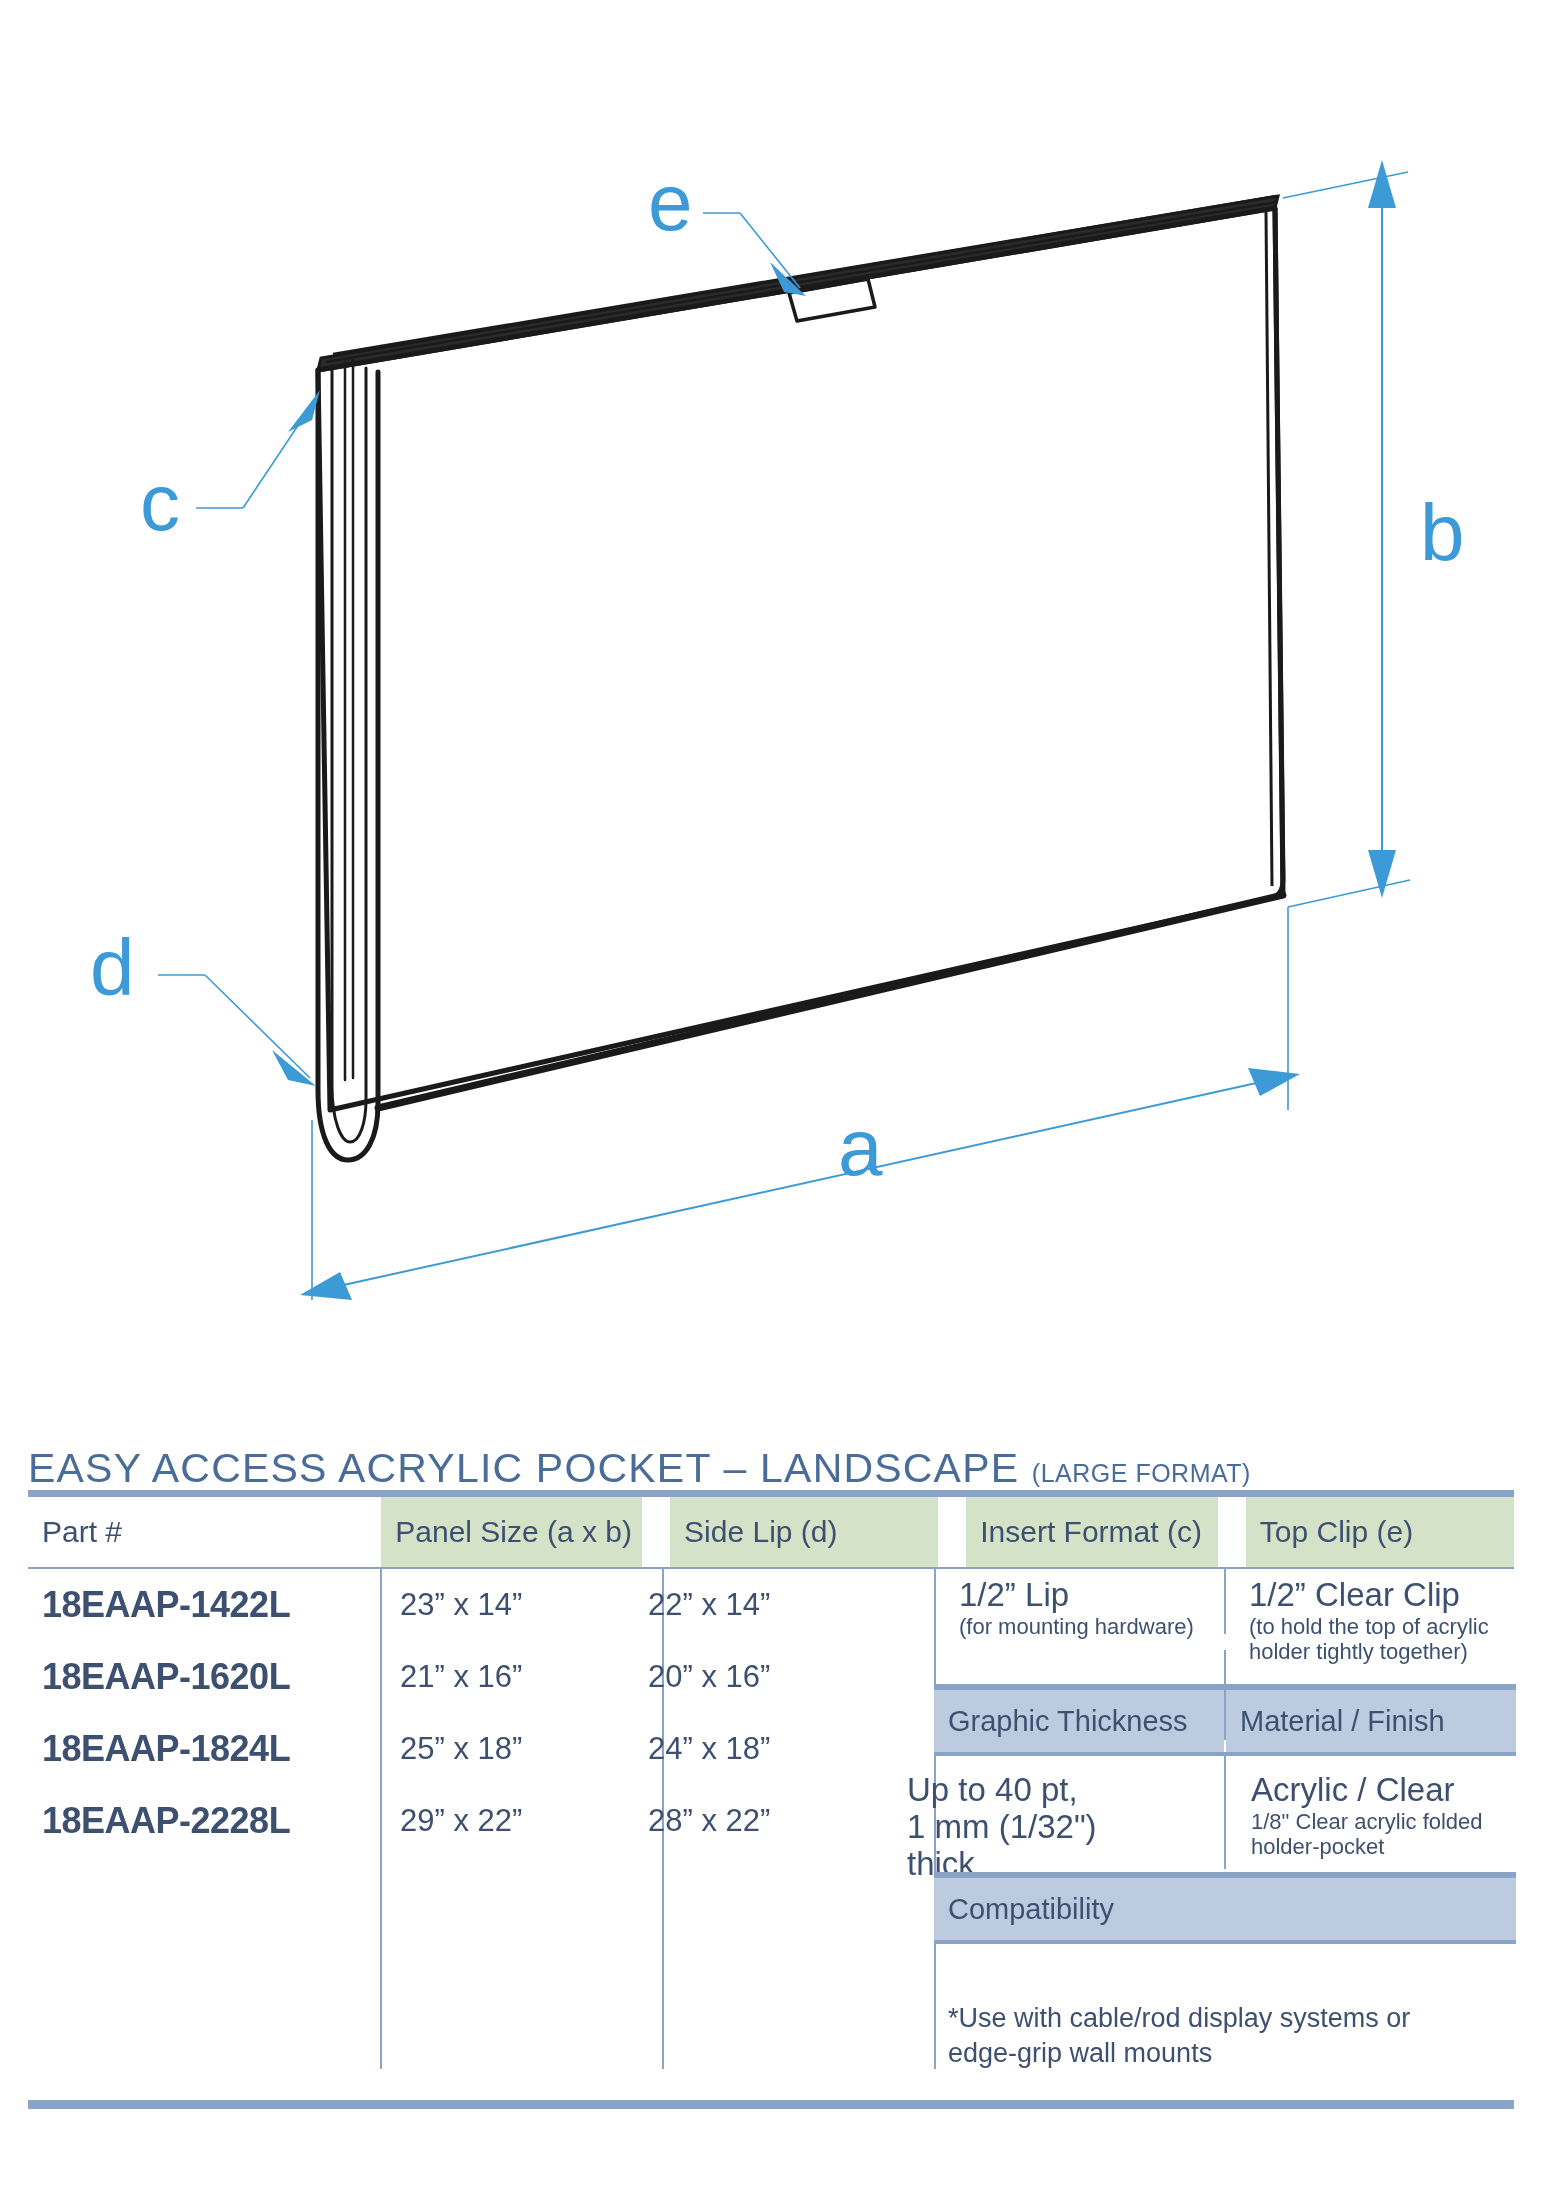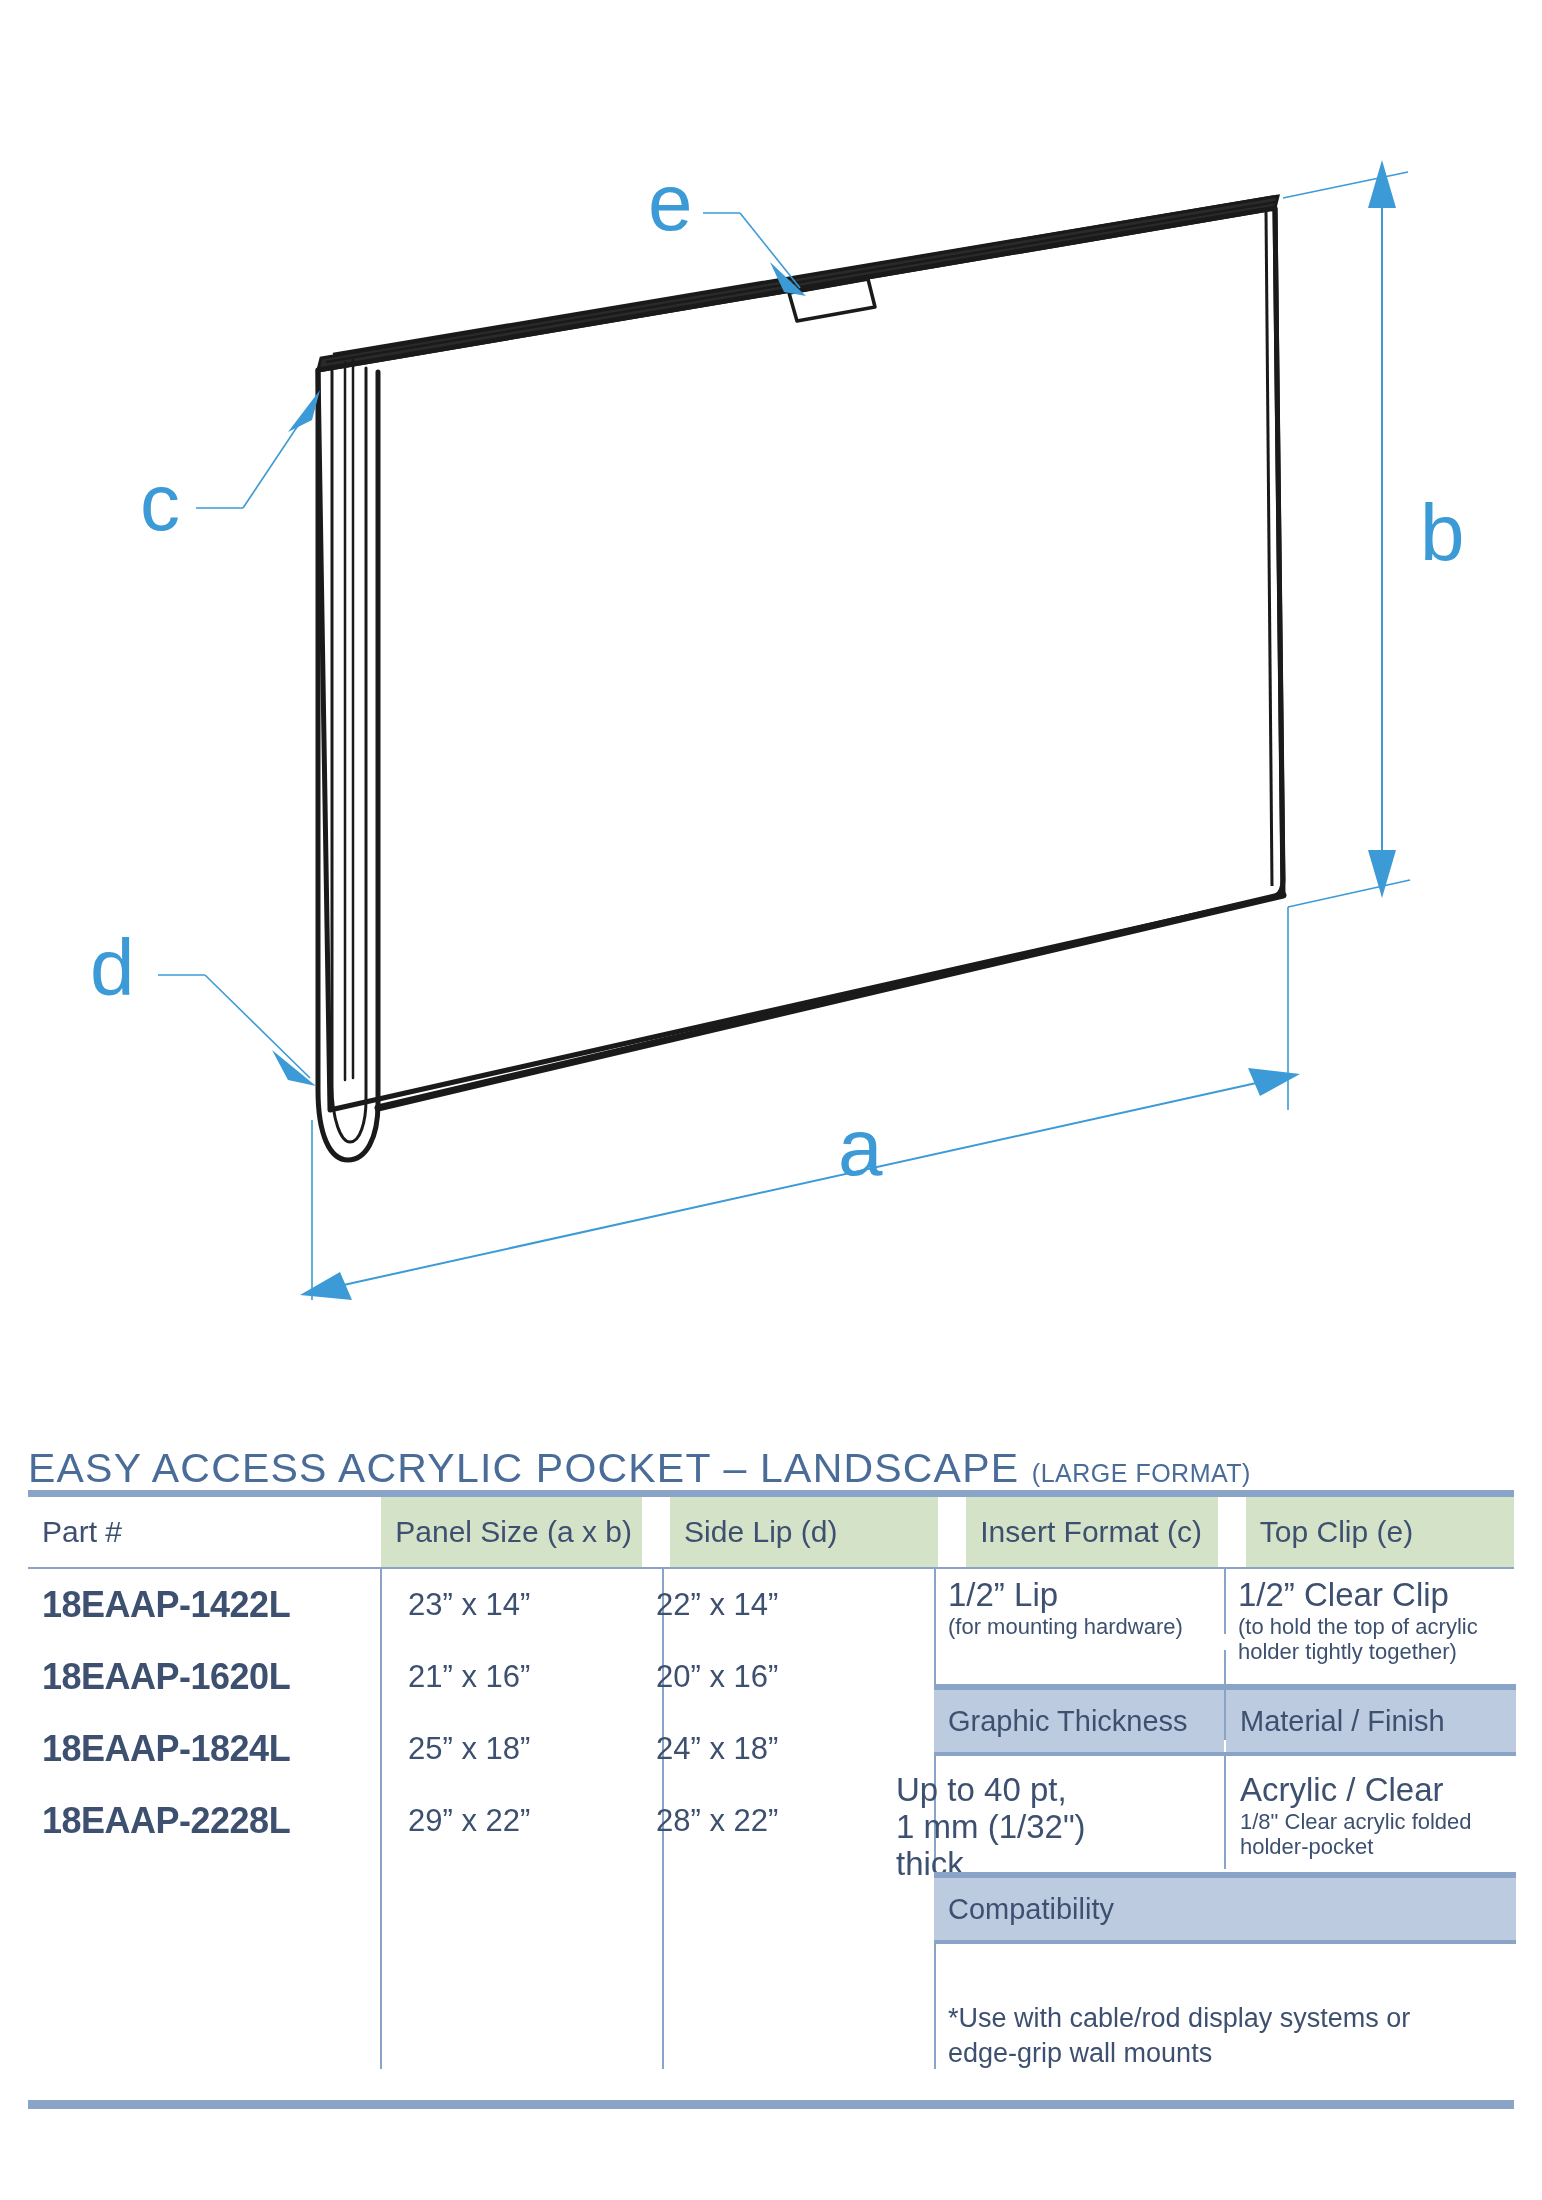--- a/index.html
+++ b/index.html
@@ -125,7 +125,7 @@
     height: 72px;
     display: flex;
     align-items: center;
-    padding-left: 28px;
+    padding-left: 20px;
     box-sizing: border-box;
     color: #3d5070;
     font-size: 31px;

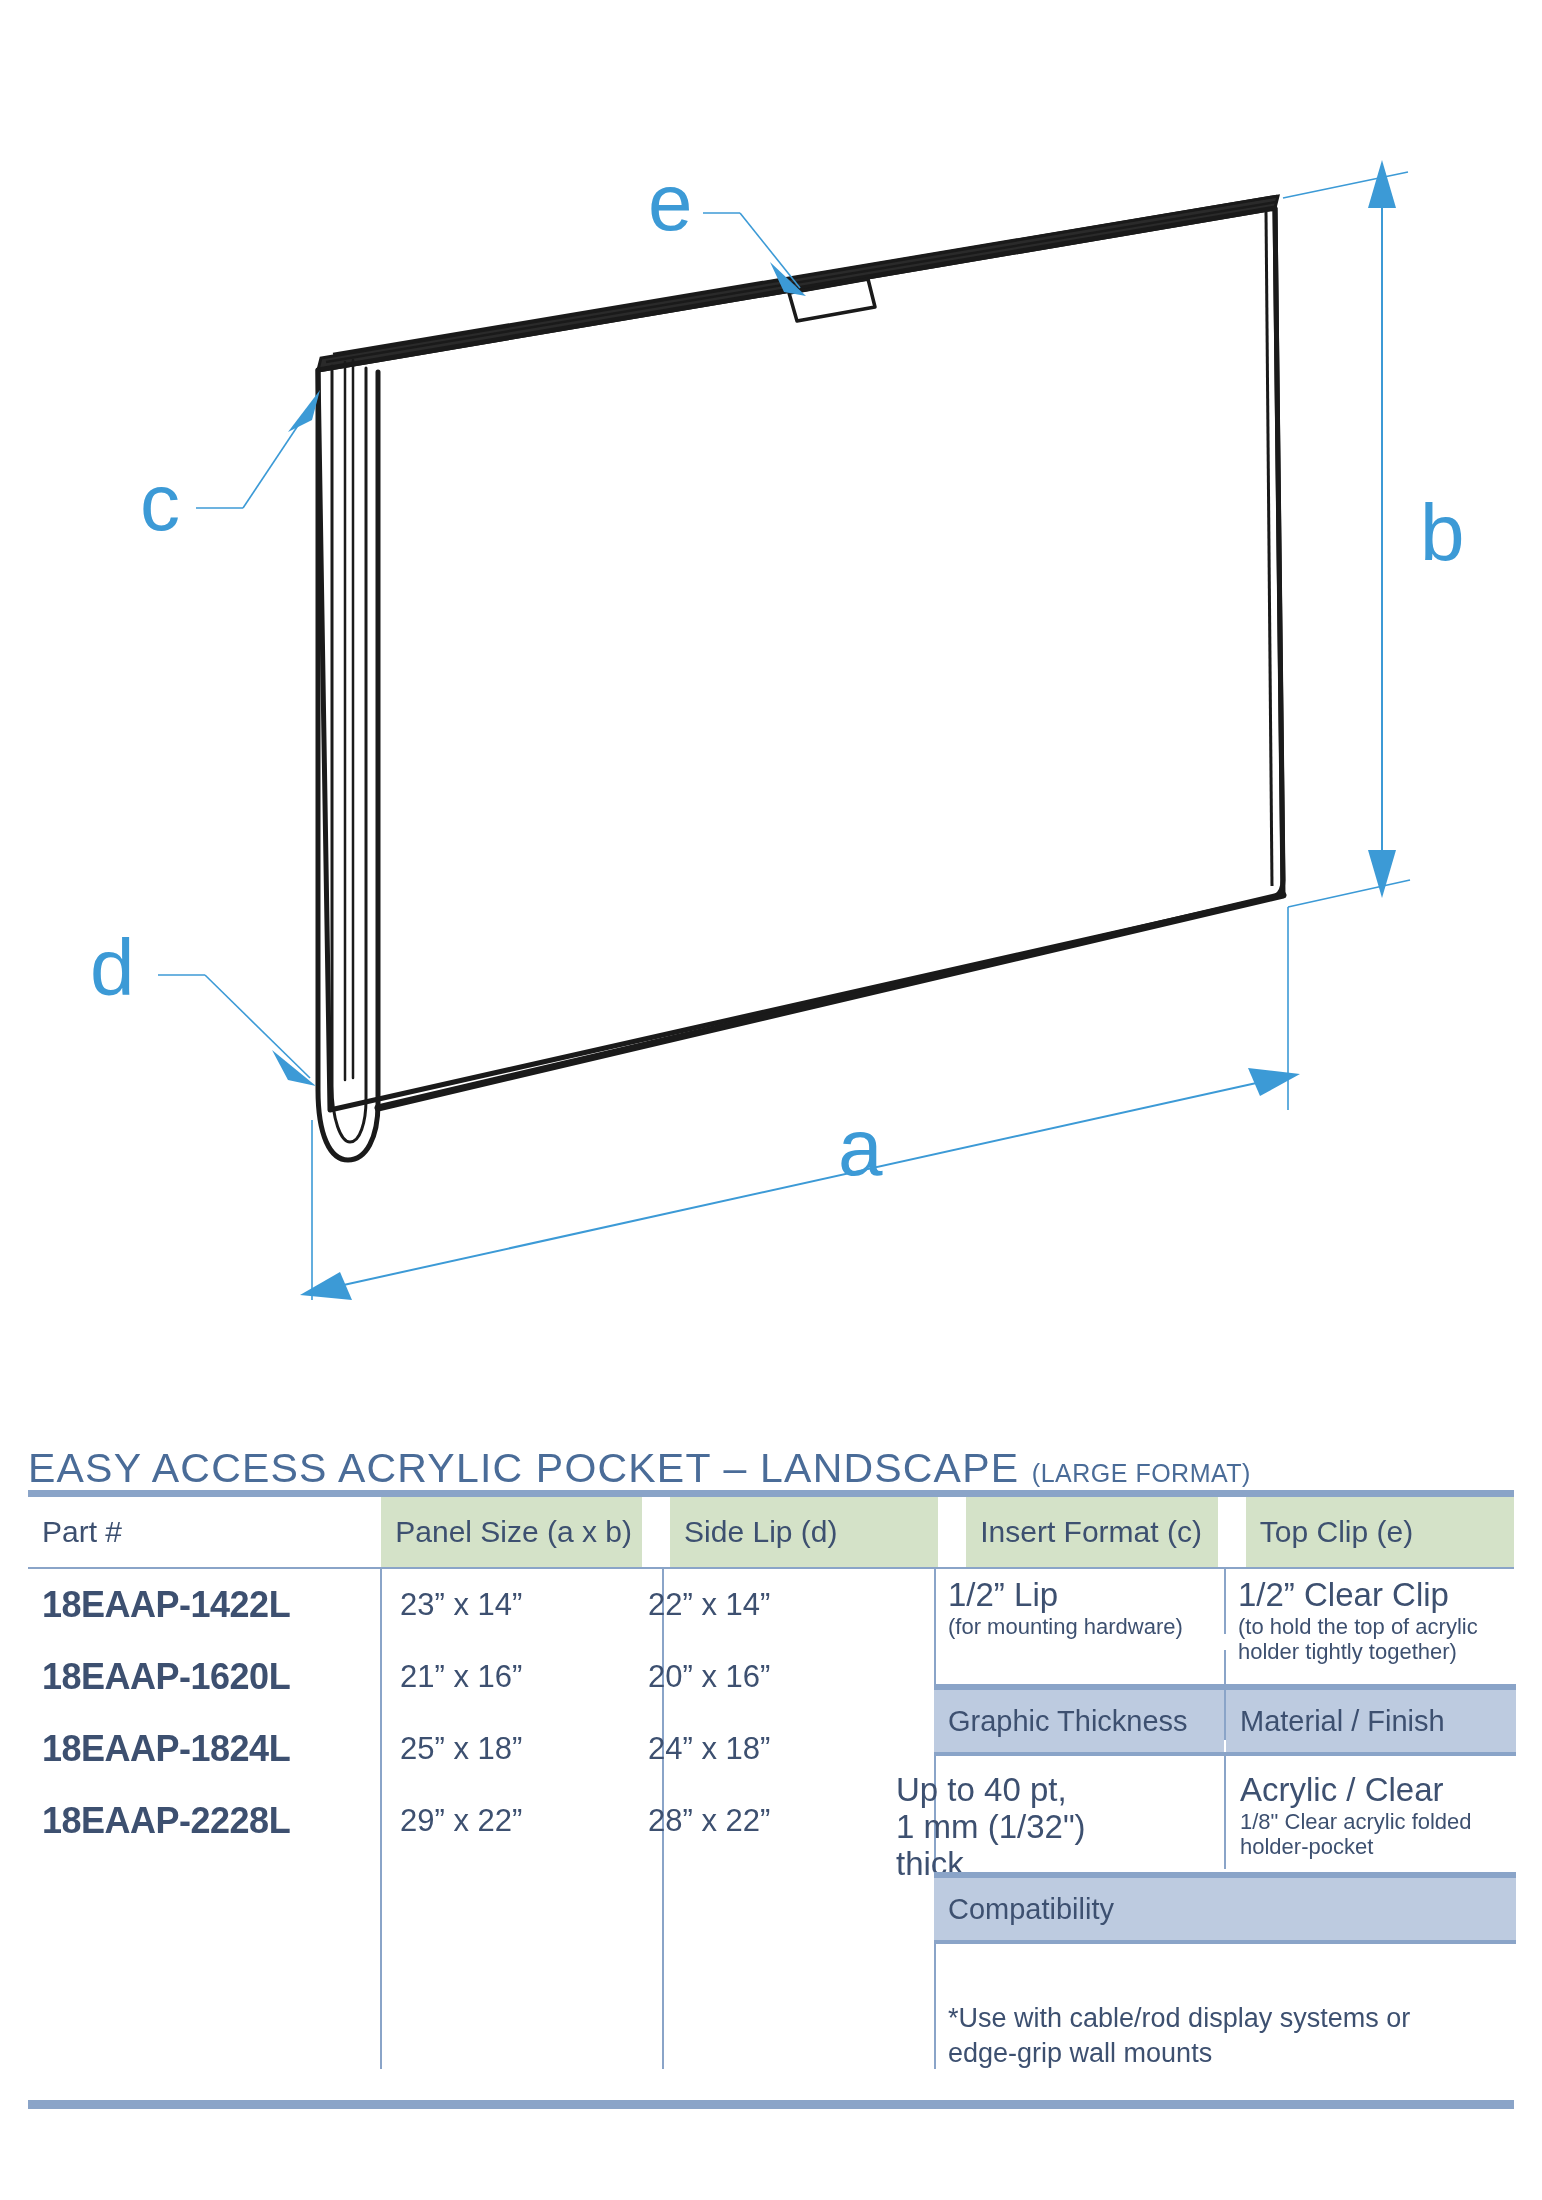--- a/index.html
+++ b/index.html
@@ -137,6 +137,7 @@
     box-sizing: border-box;
     padding-left: 14px;
     padding-top: 8px;
+    margin-left: 11px;
   }
   .rcell .big {
     color: #3d5070;

